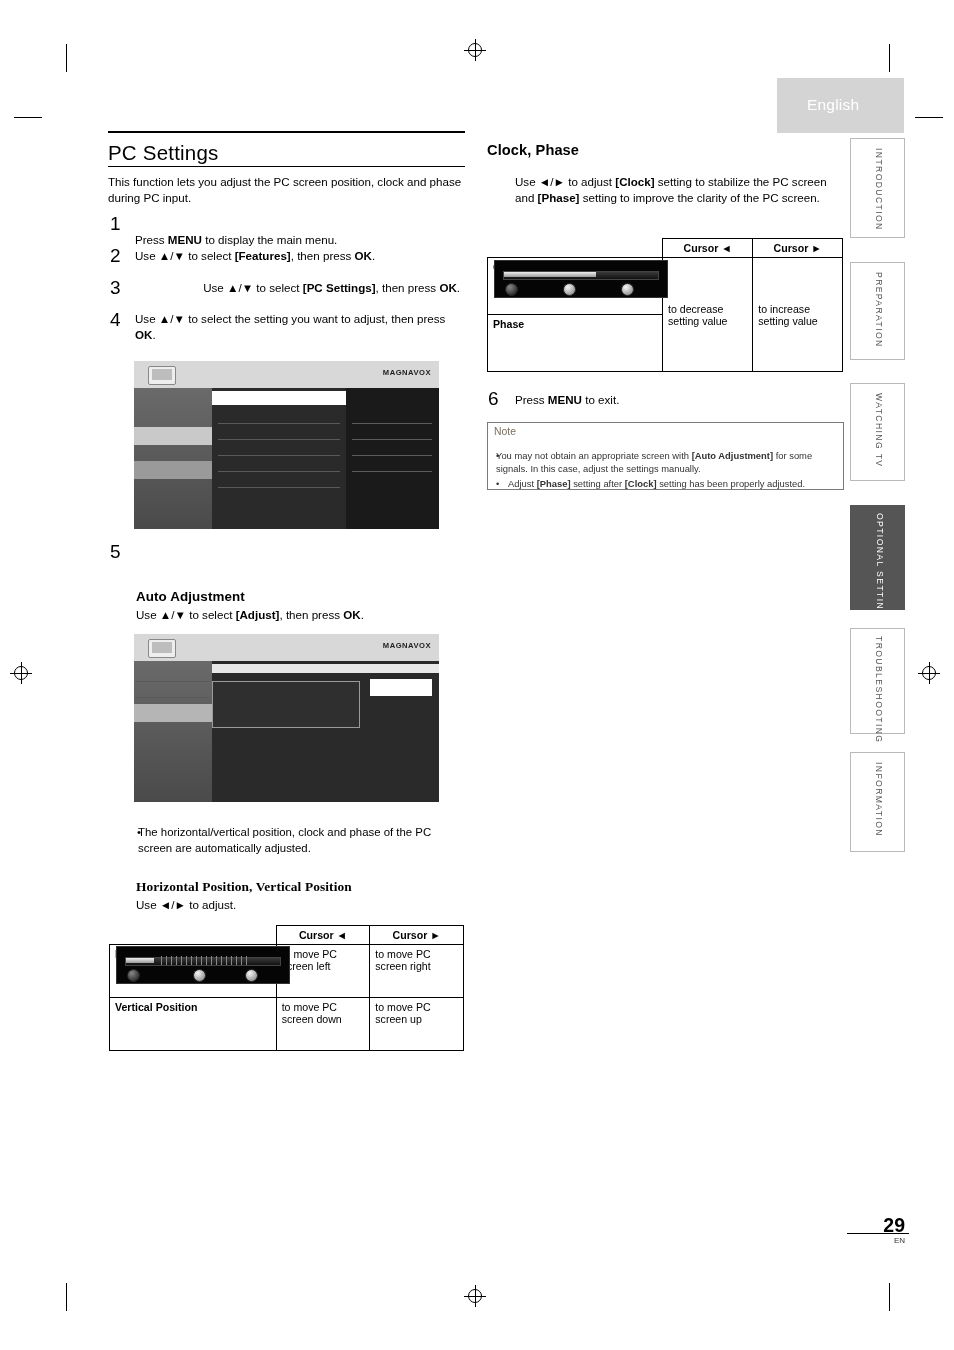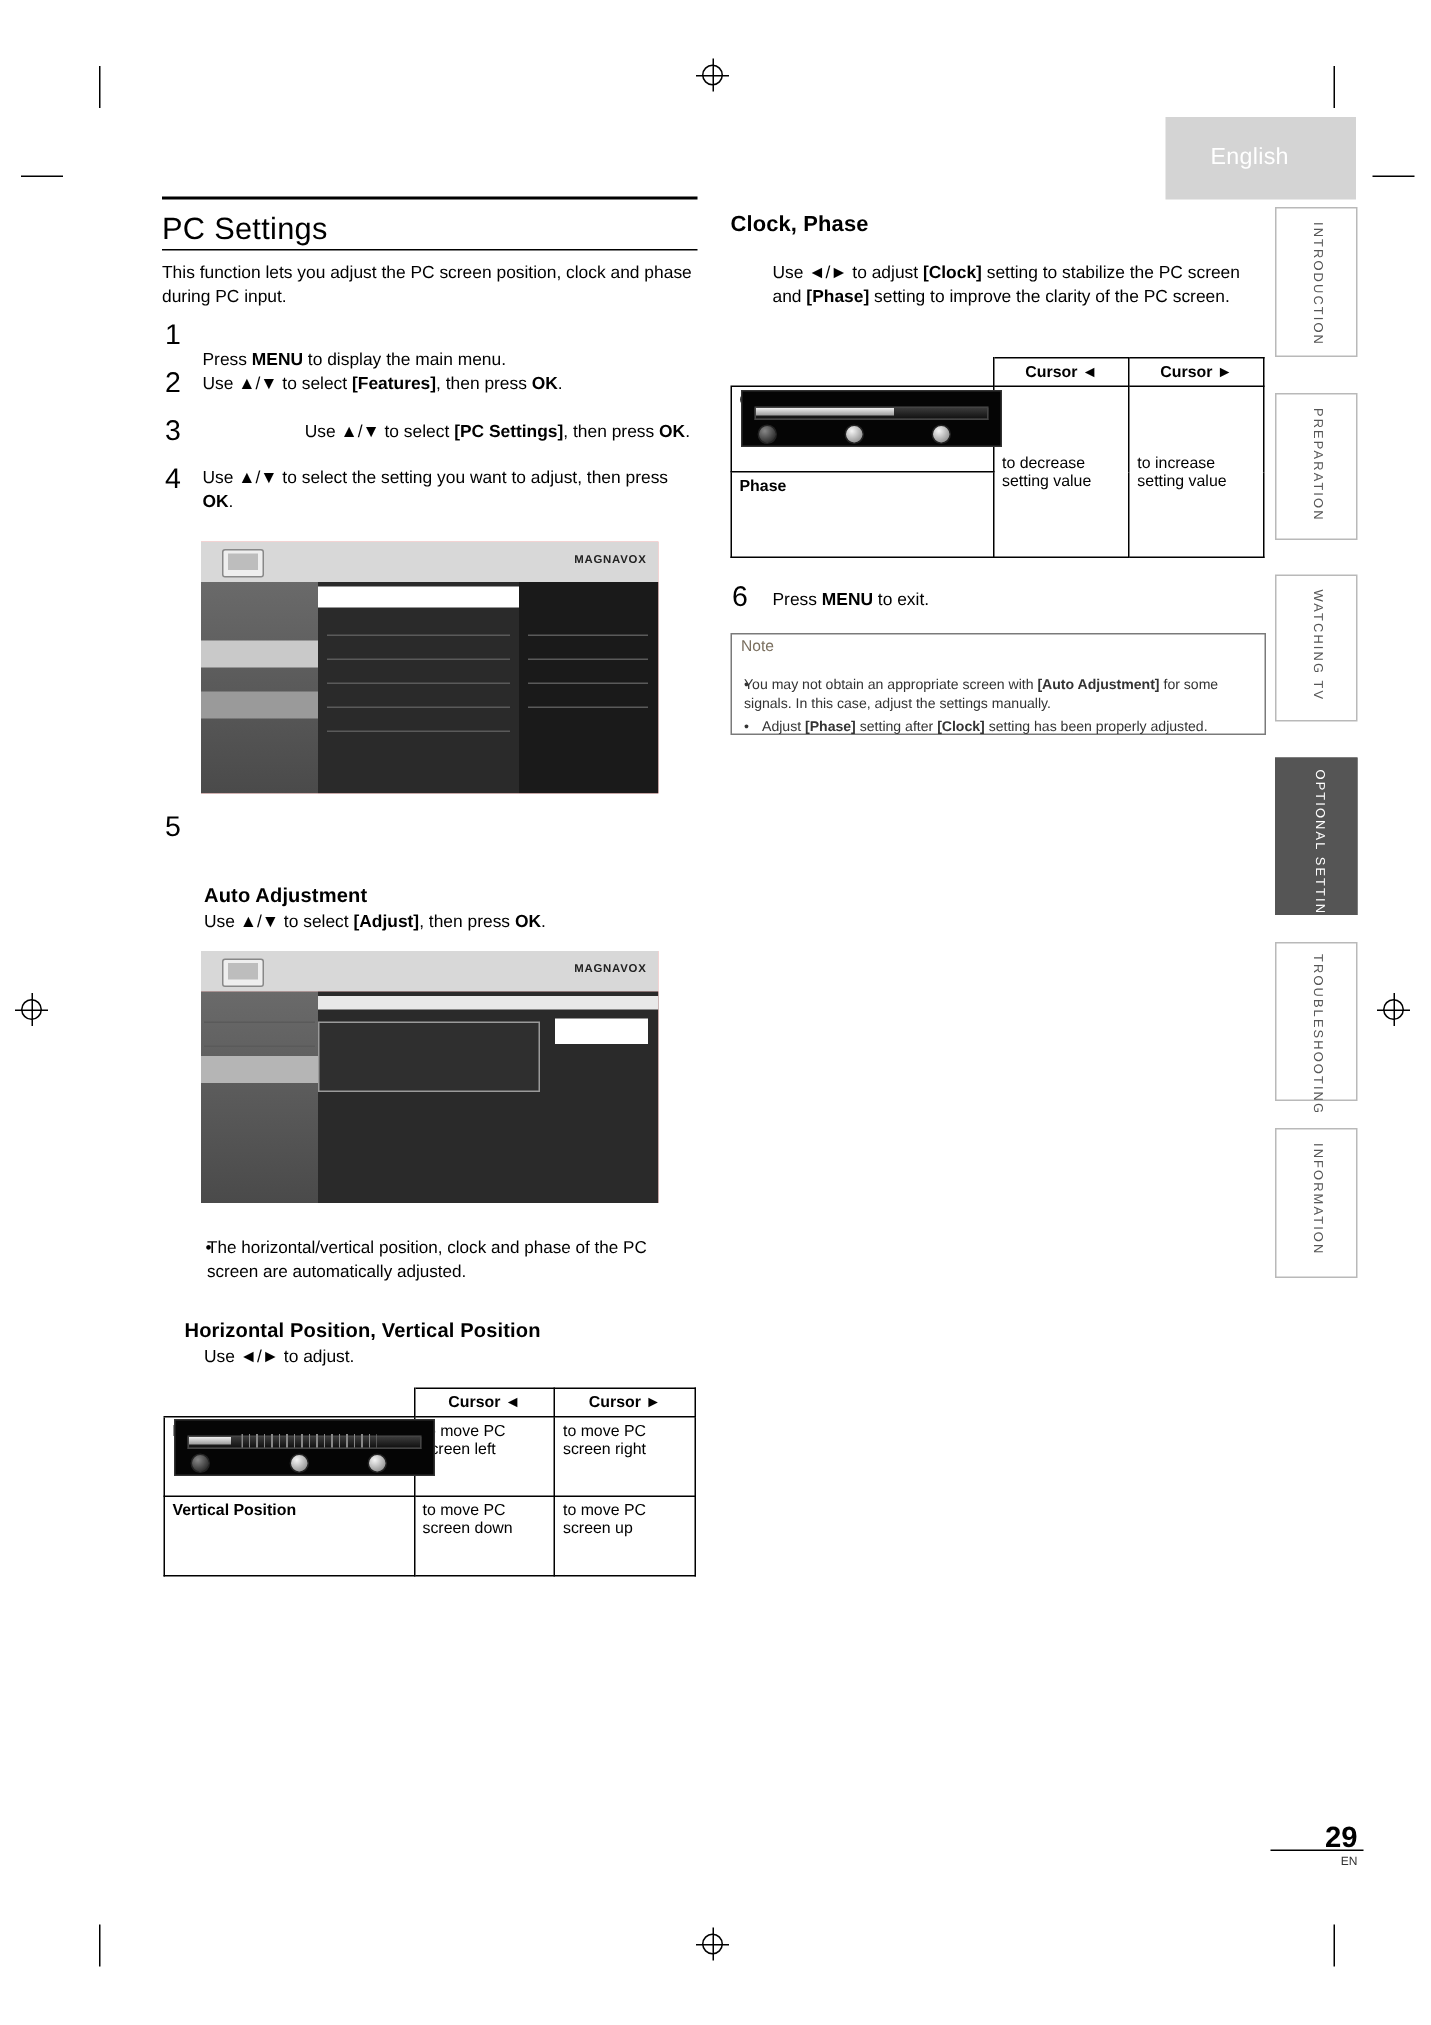--- a/index.html
+++ b/index.html
@@ -31,7 +31,7 @@
   .steptxt{position:absolute;font-size:11.6px;line-height:16px;}
 
   
-  .osd{position:absolute;background:#fca5a5;overflow:hidden;}
+  .osd{position:absolute;background:#fef9c3;overflow:hidden;}
   .osd .top{position:absolute;left:0;top:0;width:100%;height:27px;background:#d8d8d8;}
   .osd .logo{position:absolute;right:8px;top:7px;font-size:7.6px;font-weight:bold;letter-spacing:.5px;color:#222;}
   .osd .tvicon{position:absolute;left:14px;top:5px;width:26px;height:17px;border:1px solid #888;background:#eee;border-radius:2px;}

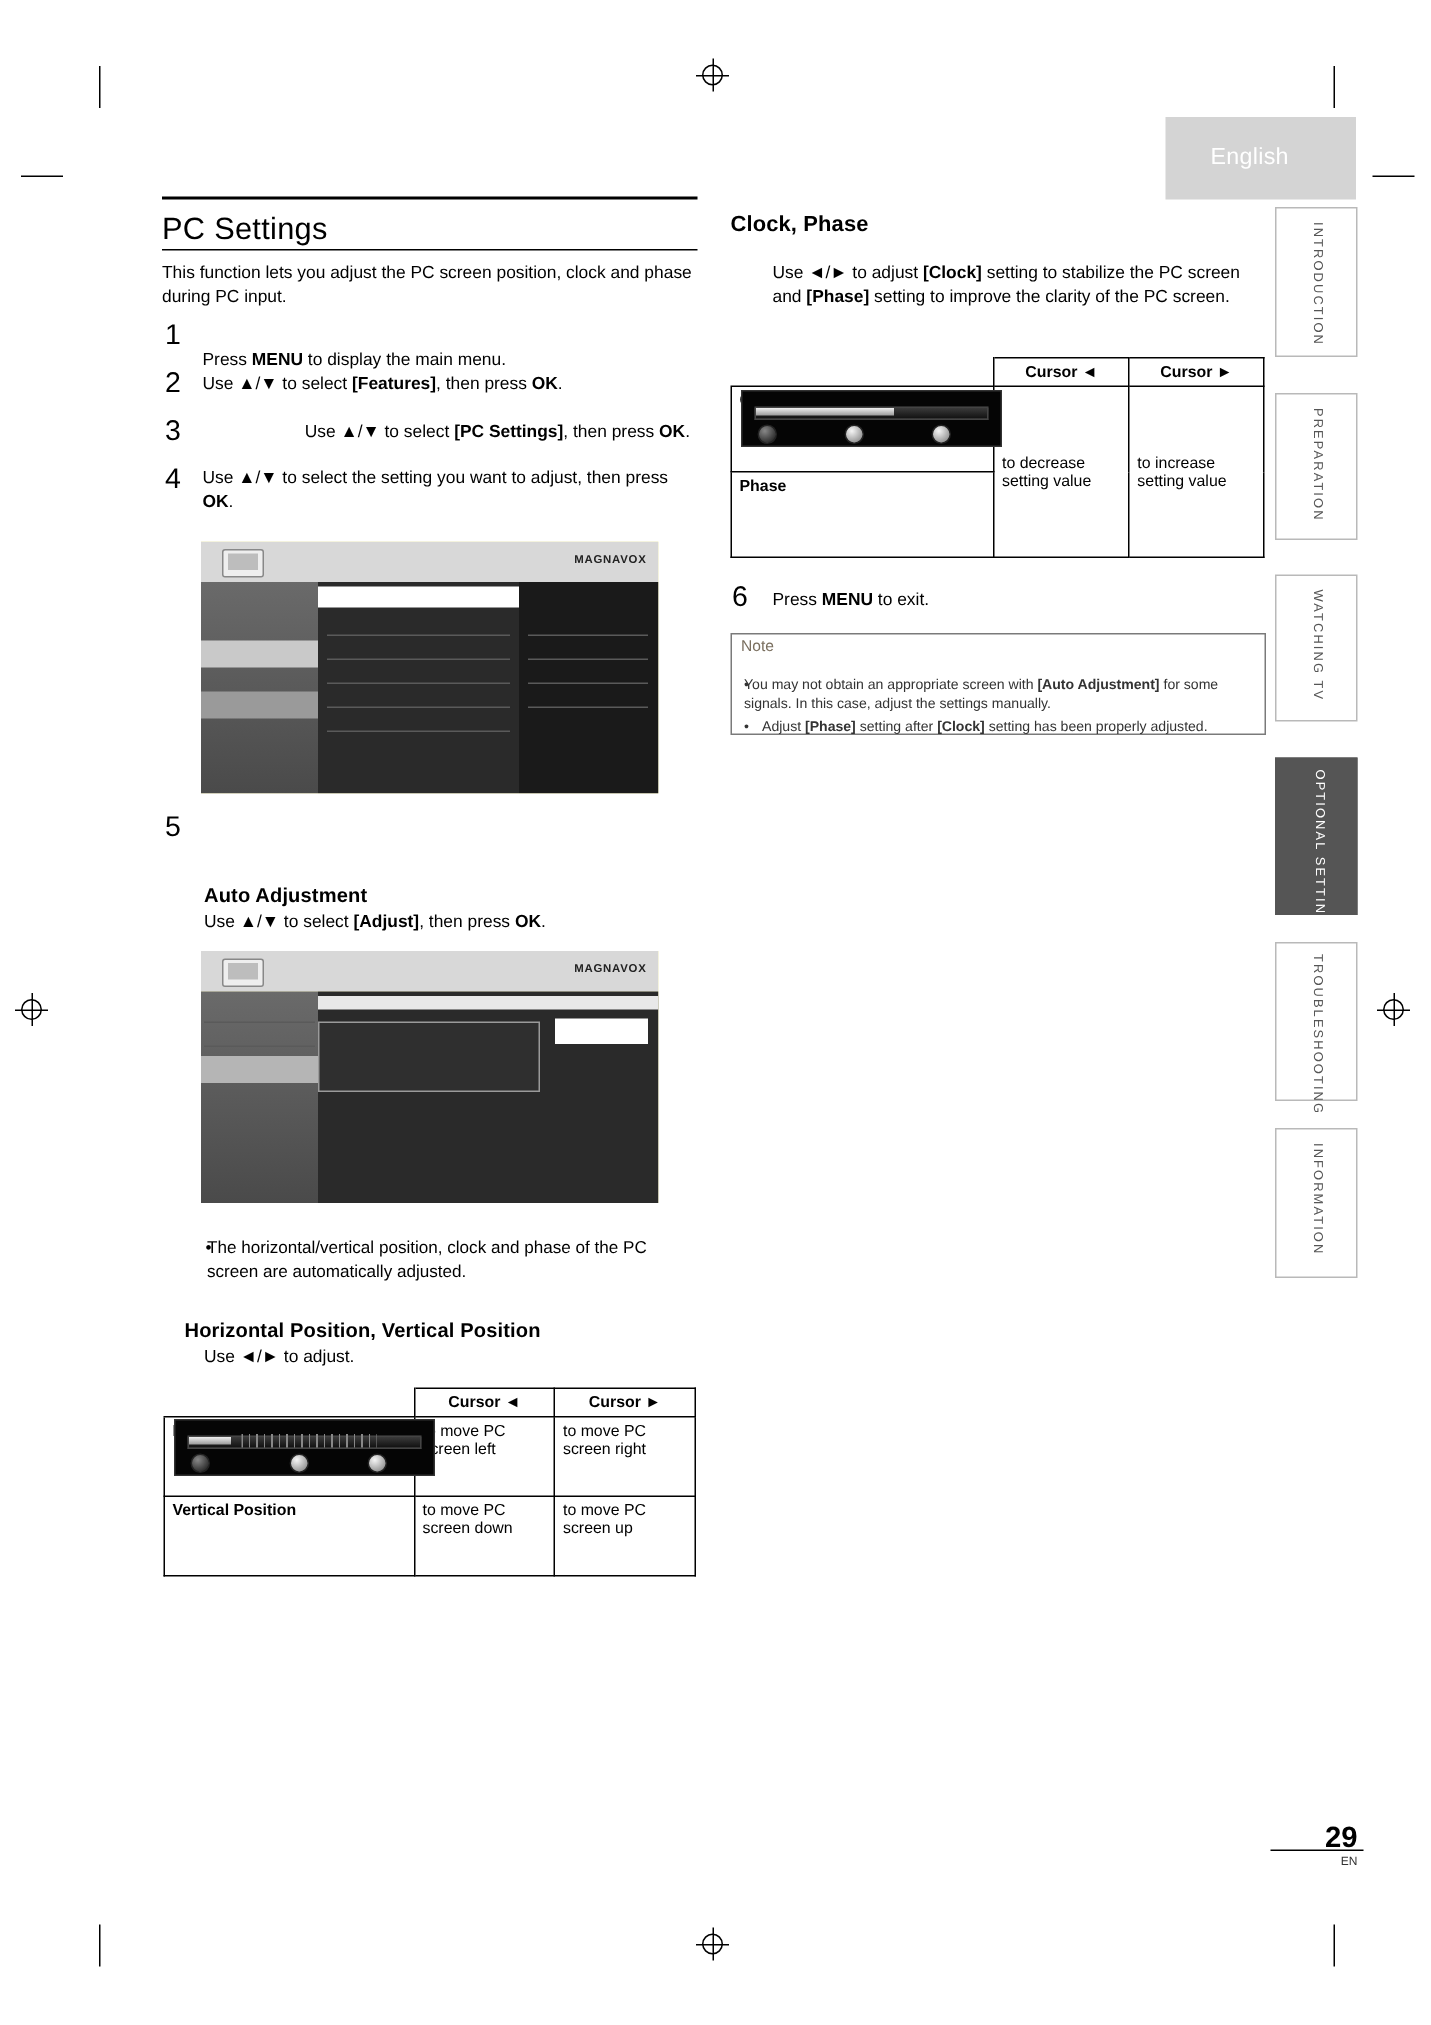--- a/index.html
+++ b/index.html
@@ -182,7 +182,7 @@
     <span style="display:block;margin-left:1px;">The horizontal/vertical position, clock and phase of the PC screen are automatically adjusted.</span>
   </div>
 
-  <div class="subh" style="left:123px;top:879px;">Horizontal Position, Vertical Position</div>
+  <div class="subh" style="left:136px;top:879px;font-family:Liberation Serif, serif;">Horizontal Position, Vertical Position</div>
   <div class="sub2" style="left:136px;top:898px;">Use ◄/► to adjust.</div>
 
   <table class="ct" style="left:109px;top:925px;width:355px;">

